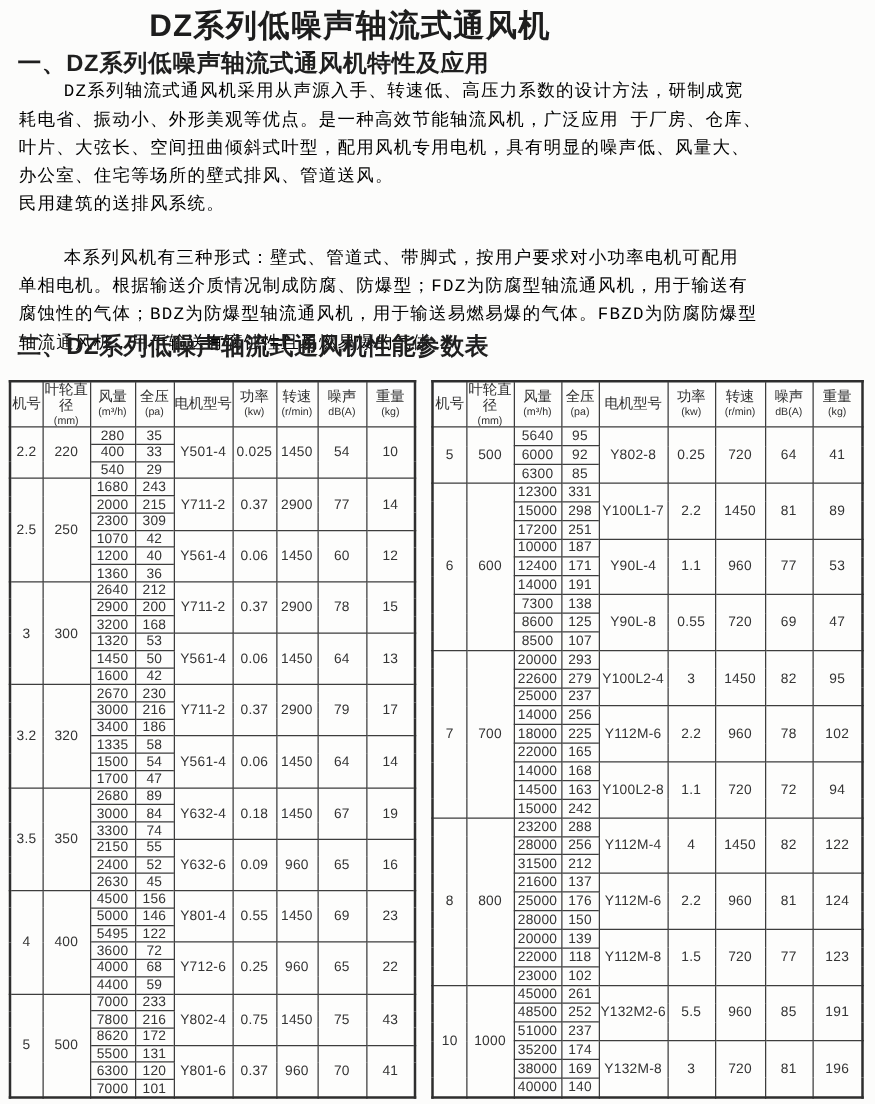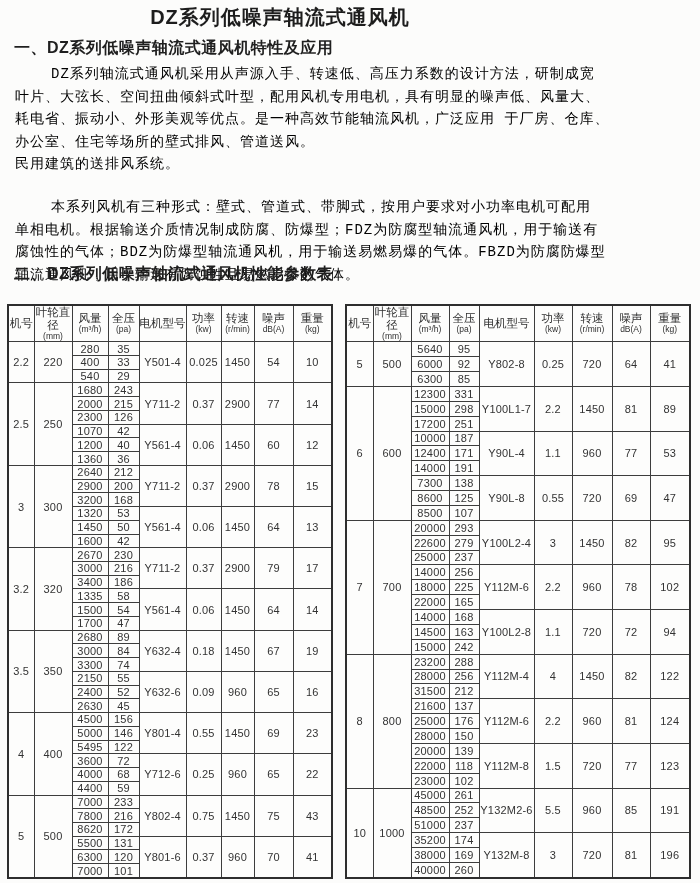--- a/index.html
+++ b/index.html
@@ -10,7 +10,7 @@
   }
   .doc-title{
     position:absolute;top:4px;left:0;width:560px;text-align:center;
-    font-size:20px;font-weight:bold;letter-spacing:1px;color:#1d1d1d;
+    font-size:25px;font-weight:bold;letter-spacing:1px;color:#1d1d1d;
   }
   .sec-heading{
     position:absolute;left:14px;font-size:16px;font-weight:bold;color:#1f1f1f;

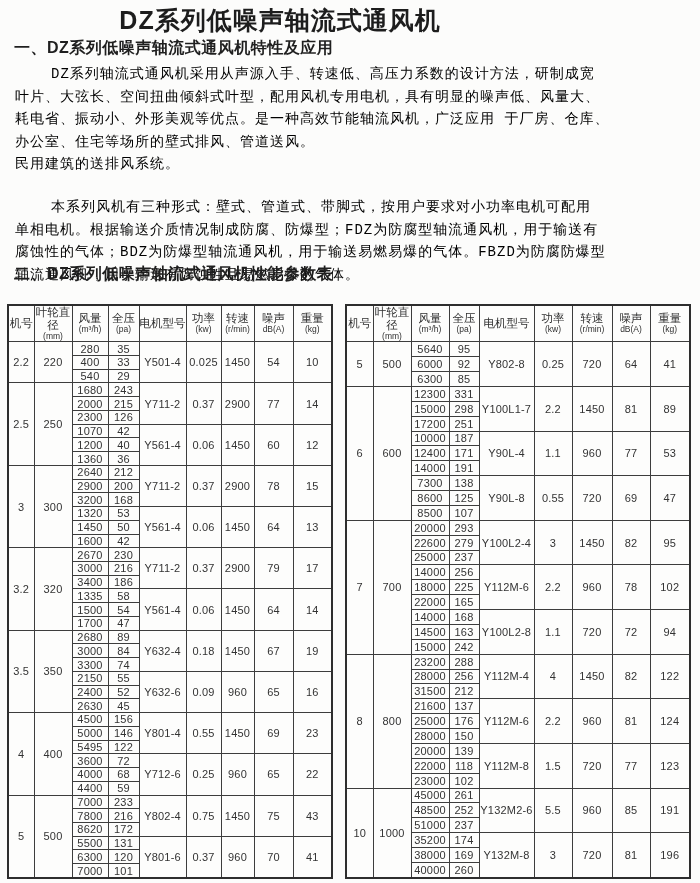--- a/index.html
+++ b/index.html
@@ -13,7 +13,7 @@
     font-size:25px;font-weight:bold;letter-spacing:1px;color:#1d1d1d;
   }
   .sec-heading{
-    position:absolute;left:14px;font-size:16px;font-weight:bold;color:#1f1f1f;
+    position:absolute;left:14px;font-size:19px;font-weight:bold;color:#1f1f1f;
     letter-spacing:0.5px;white-space:nowrap;
   }
   .h1{top:38px;}

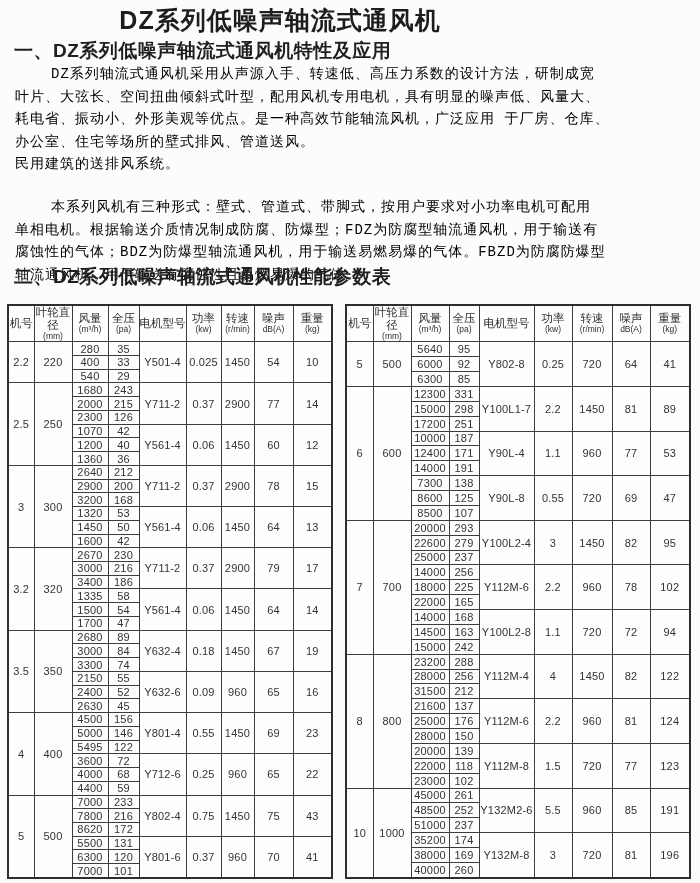--- a/index.html
+++ b/index.html
@@ -59,8 +59,8 @@
 
 <div class="para p1">
     <div class="tline indent">DZ系列轴流式通风机采用从声源入手、转速低、高压力系数的设计方法，研制成宽</div>
+    <div class="tline">耗电省、振动小、外形美观等优点。是一种高效节能轴流风机，广泛应用 于厂房、仓库、</div>
     <div class="tline">叶片、大弦长、空间扭曲倾斜式叶型，配用风机专用电机，具有明显的噪声低、风量大、</div>
-    <div class="tline">耗电省、振动小、外形美观等优点。是一种高效节能轴流风机，广泛应用 于厂房、仓库、</div>
     <div class="tline">办公室、住宅等场所的壁式排风、管道送风。</div>
     <div class="tline">民用建筑的送排风系统。</div>
   </div>

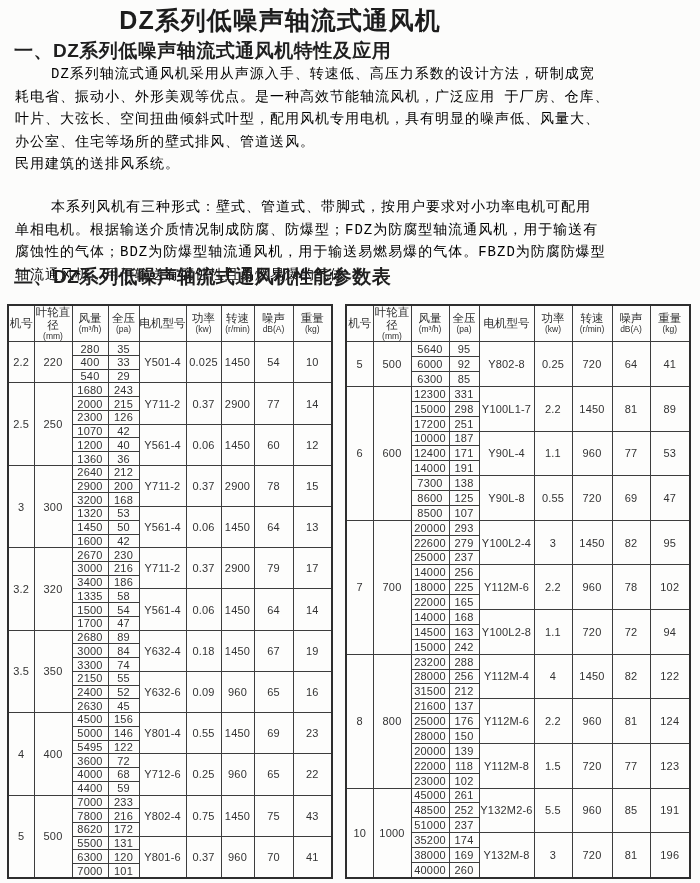--- a/index.html
+++ b/index.html
@@ -162,7 +162,7 @@
         </tr>
         <tr>
           <td>2300</td>
-          <td>126</td>
+          <td>309</td>
         </tr>
         <tr>
           <td>1070</td>

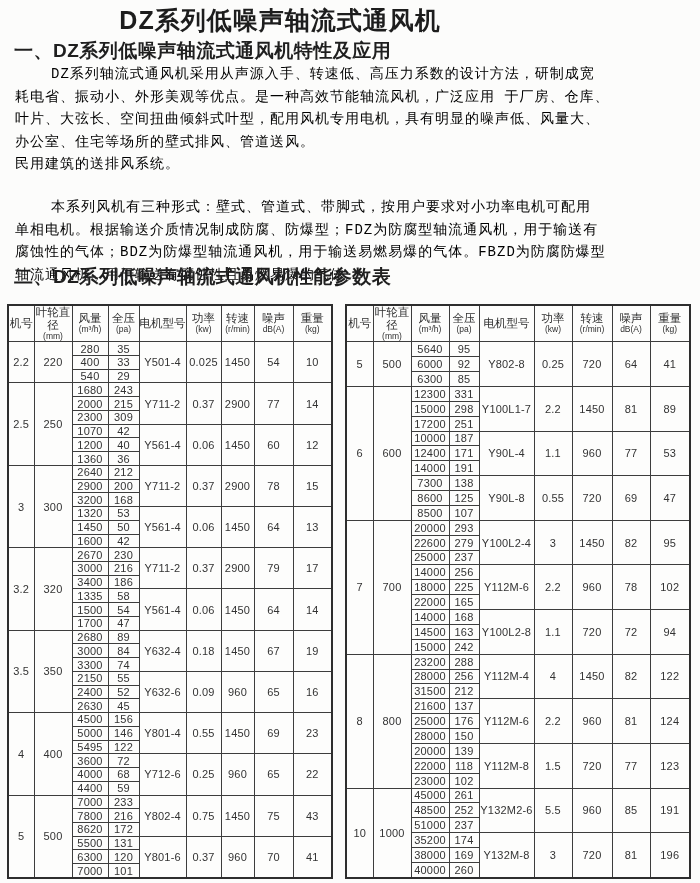--- a/index.html
+++ b/index.html
@@ -628,7 +628,7 @@
         </tr>
         <tr>
           <td>40000</td>
-          <td>260</td>
+          <td>140</td>
         </tr>
       </tbody>
     </table>

